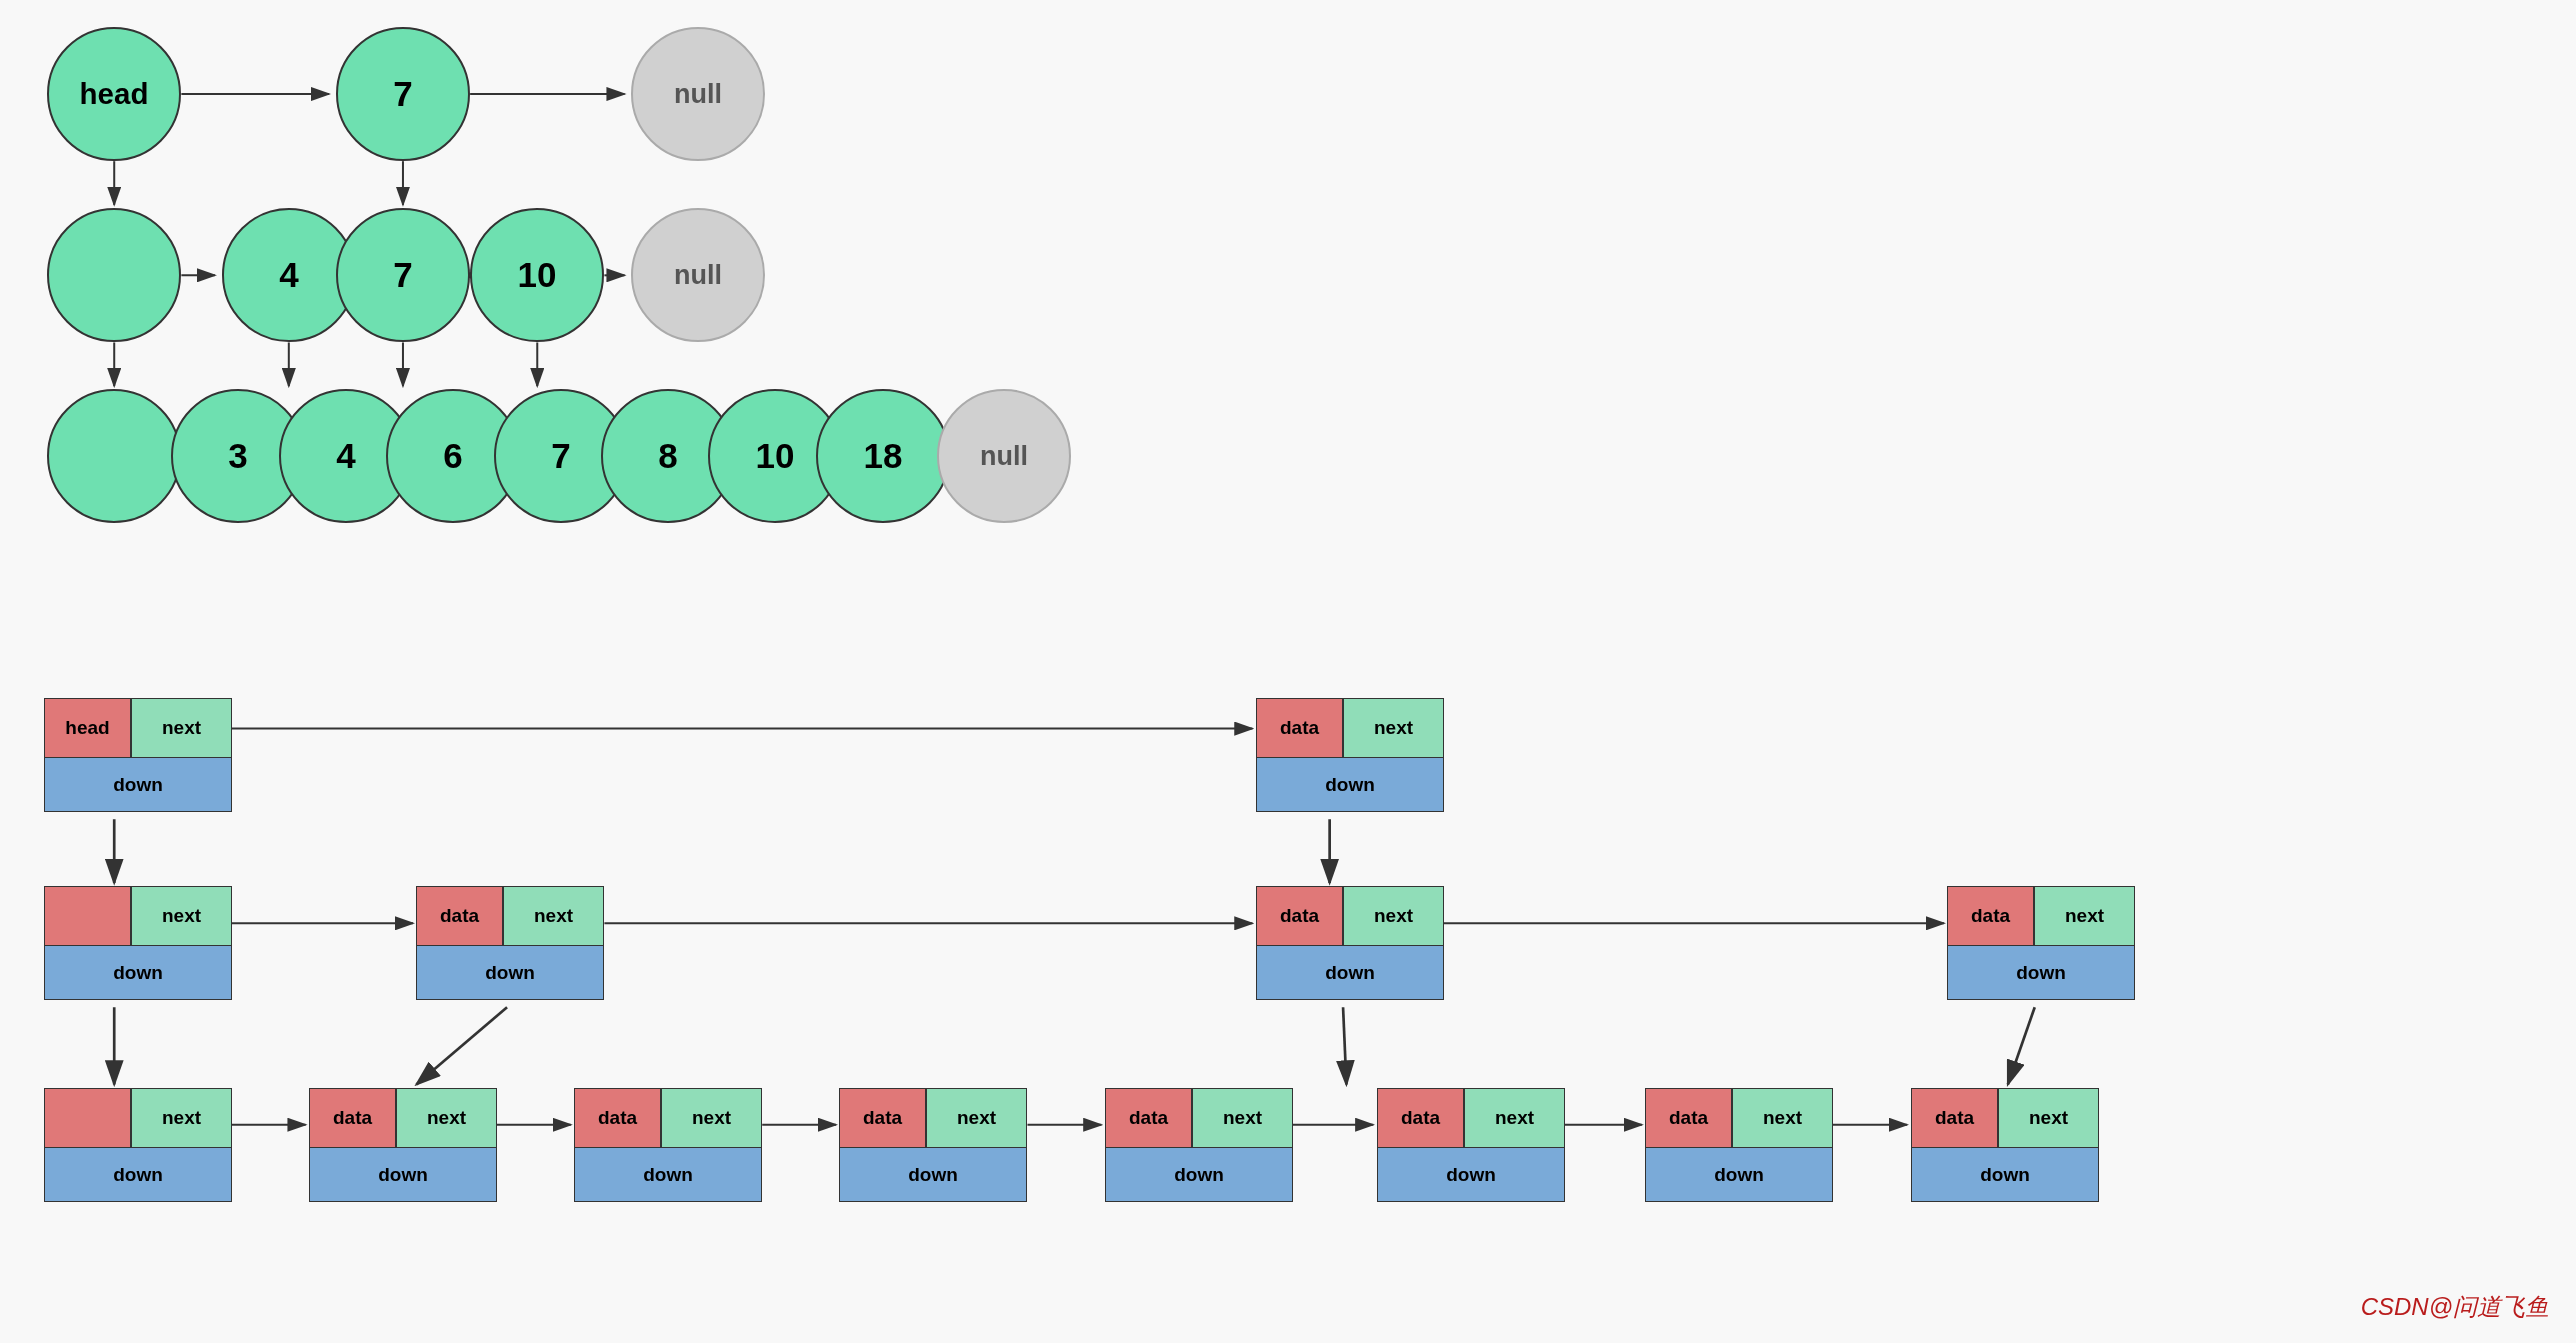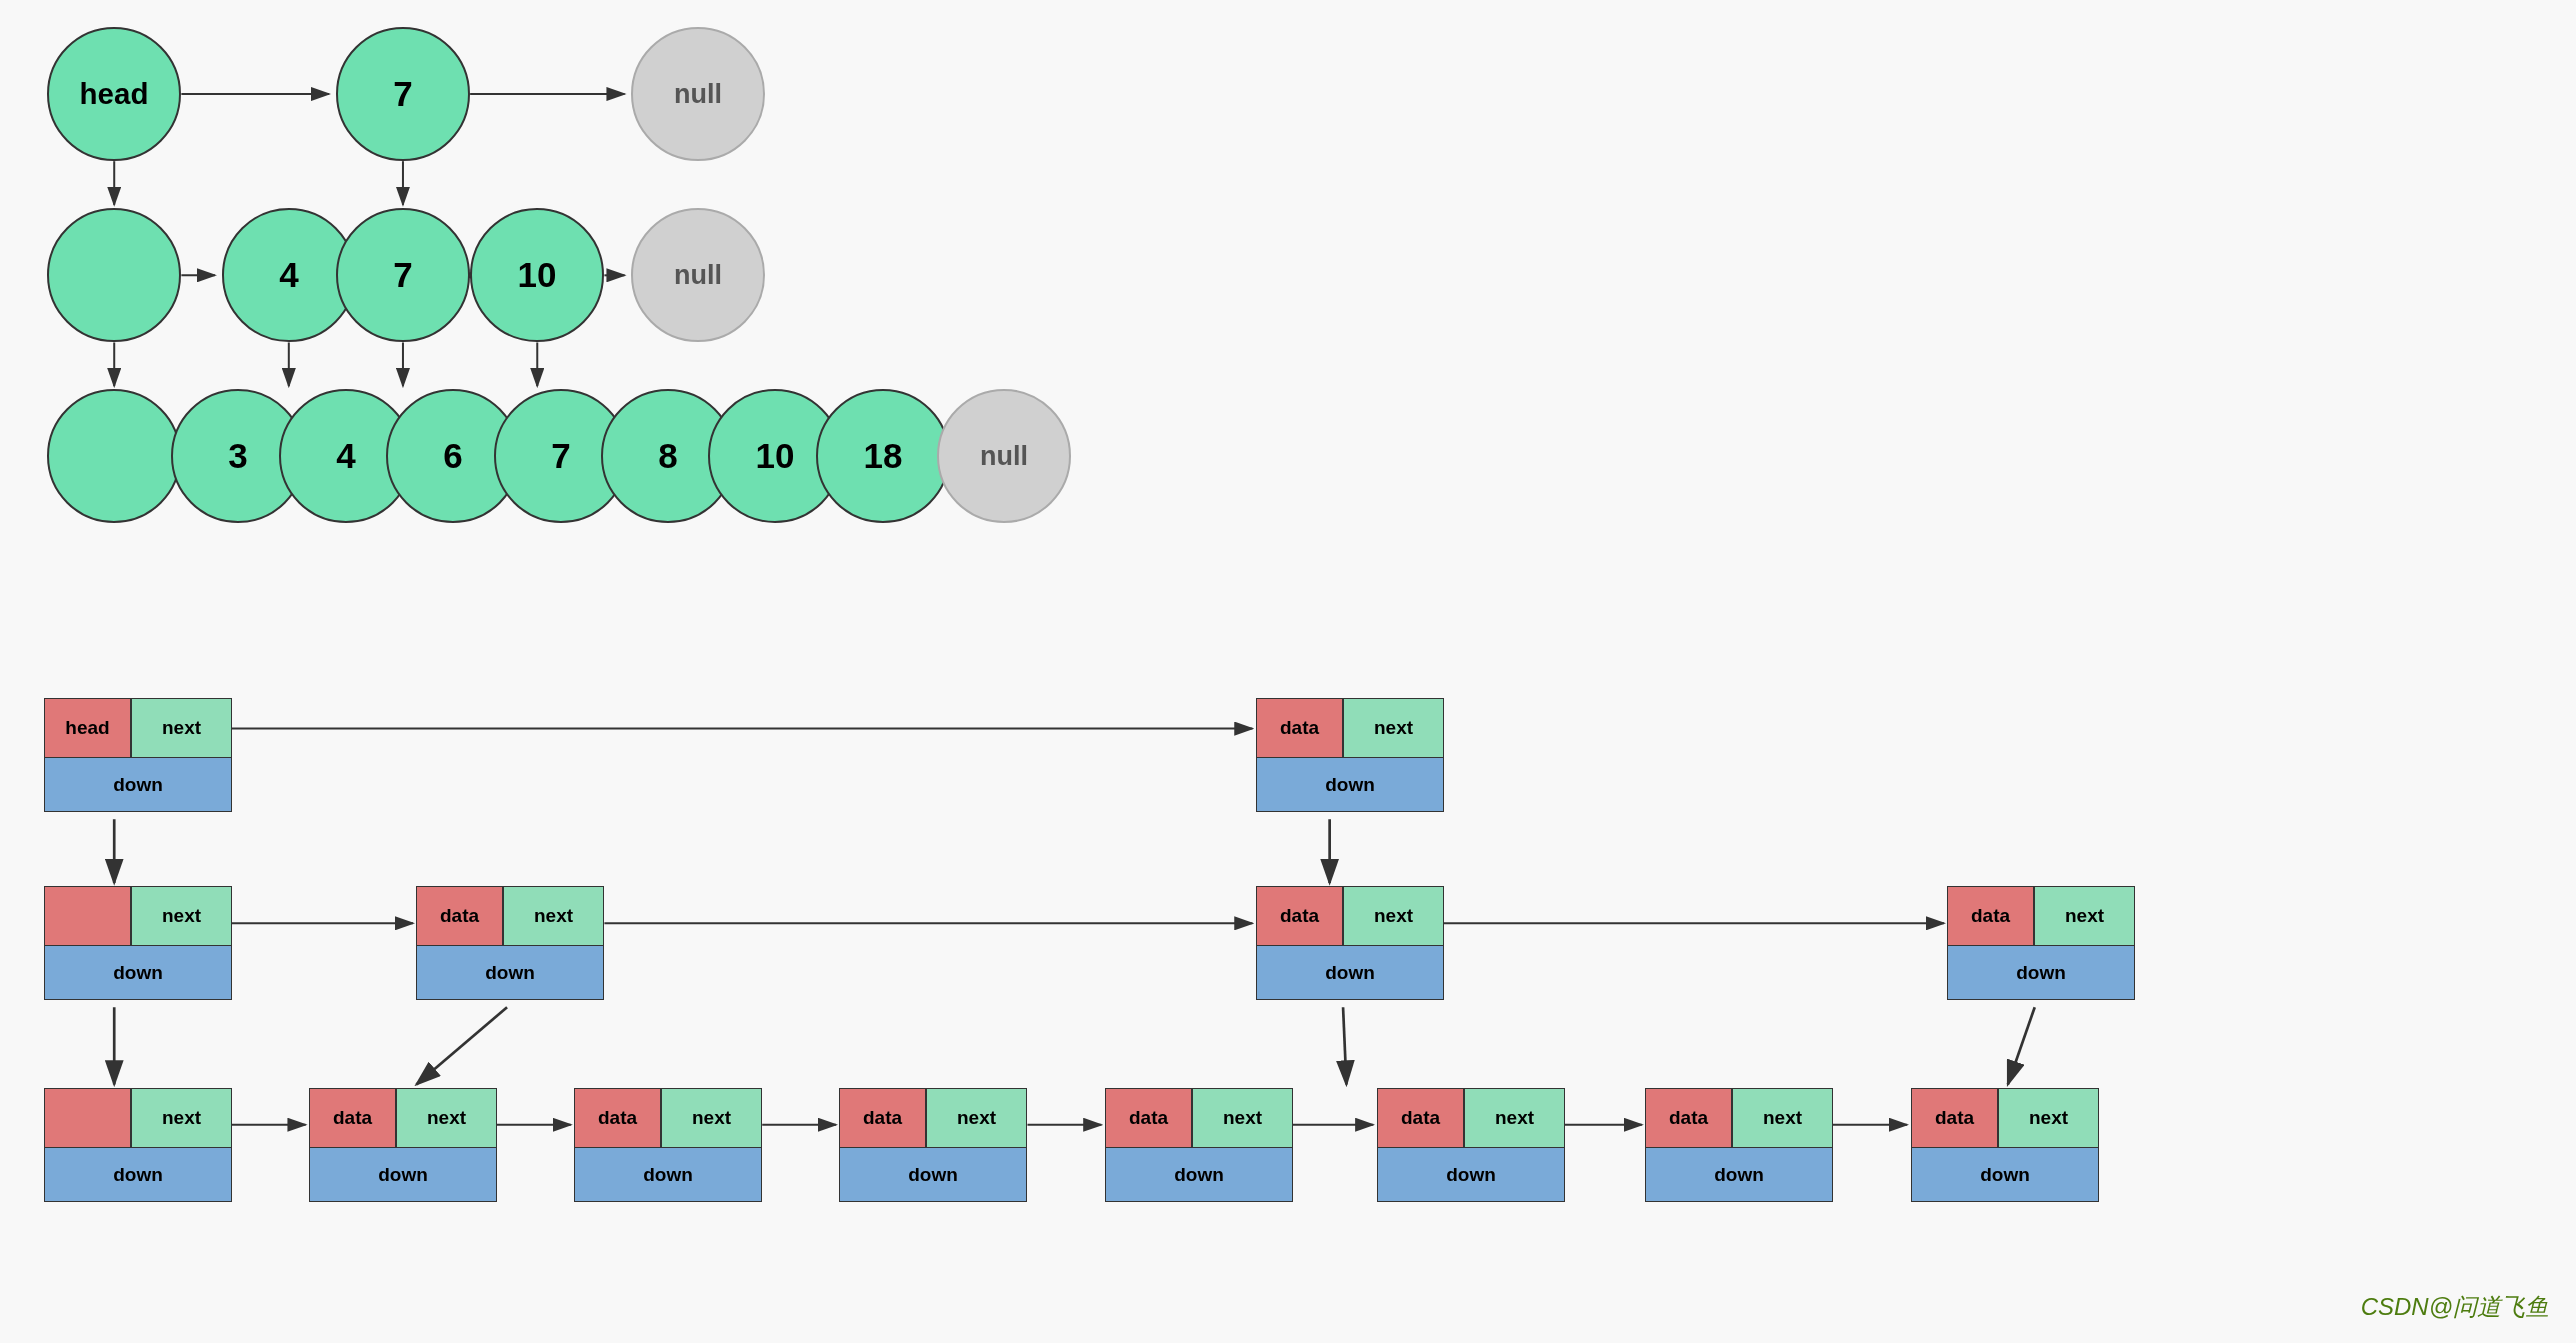--- a/index.html
+++ b/index.html
@@ -47,7 +47,7 @@
       bottom: 20px;
       right: 27px;
       font-size: 24px;
-      color: #4d7c0f;
+      color: #b91c1c;
       font-style: italic;
     }
   </style>

